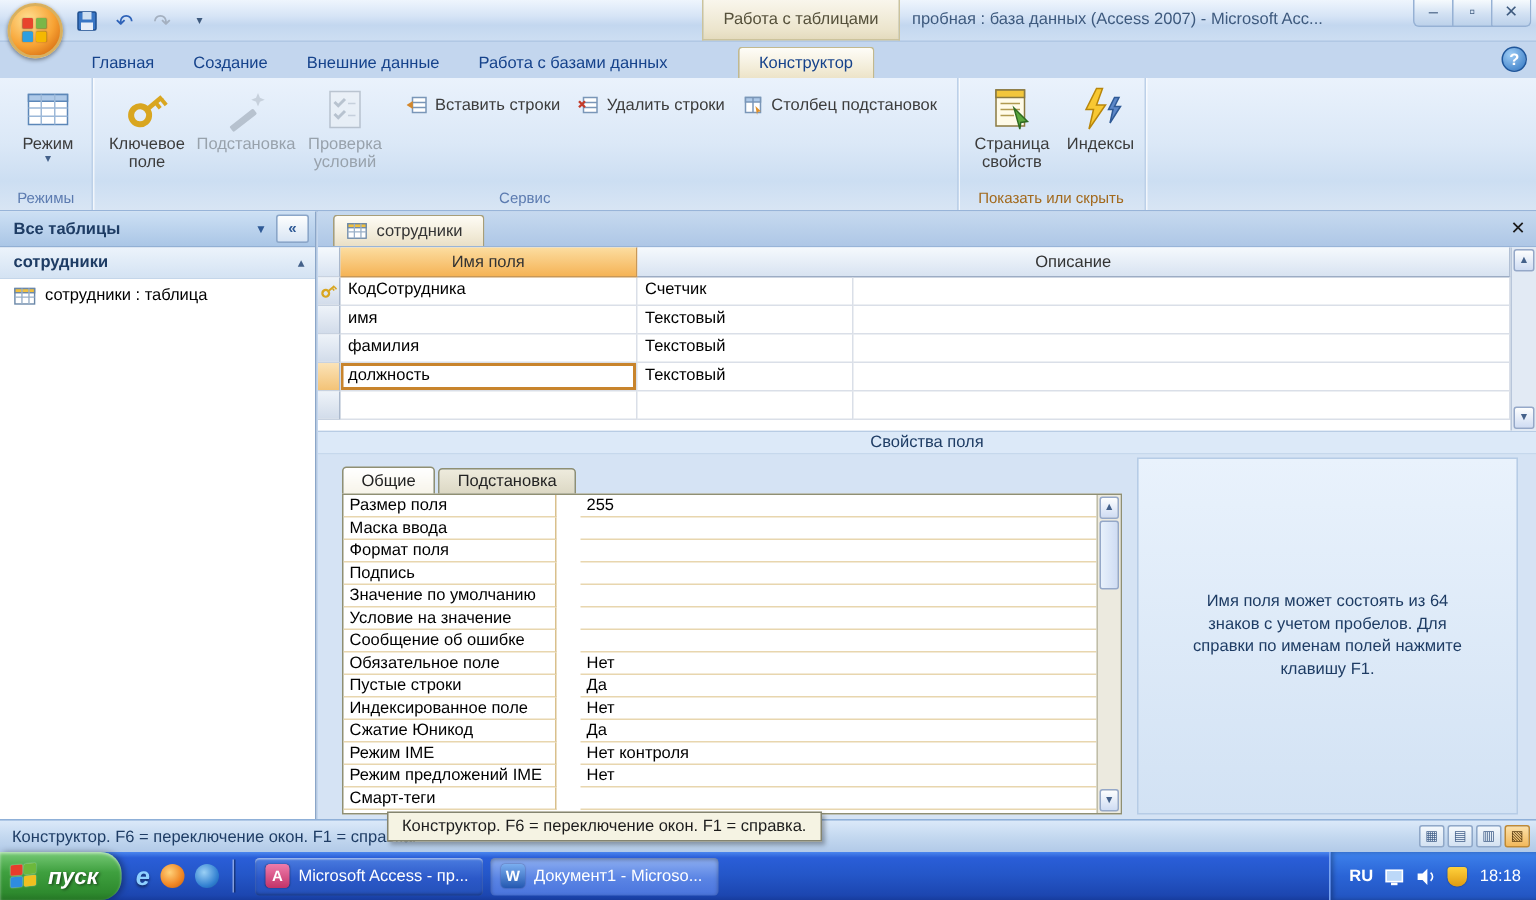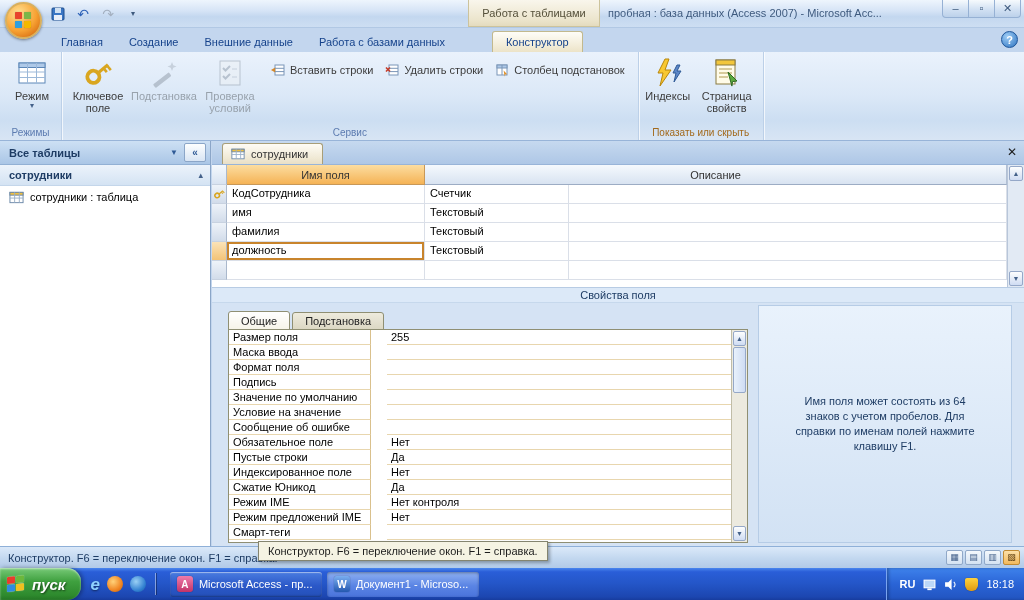--- a/index.html
+++ b/index.html
@@ -302,15 +302,6 @@
     </div>
 
     <div class="rgroup">
-      <div class="bigbtn narrow">
-        <span class="bicon">
-          <svg viewBox="0 0 32 32" width="32" height="32">
-            <path d="M13 2L6 16h5L8 29l11-16h-6l4-11z" fill="#f8c832" stroke="#b8860b"></path>
-            <path d="M25 8l-4 8h3l-2 9 7-11h-4l3-6z" fill="#5c87c8" stroke="#2f5a96"></path>
-          </svg>
-        </span>
-        <span>Индексы</span>
-      </div>
       <div class="bigbtn">
         <span class="bicon">
           <svg viewBox="0 0 32 32" width="32" height="32">
@@ -321,6 +312,15 @@
           </svg>
         </span>
         <span>Страница свойств</span>
+      </div>
+      <div class="bigbtn narrow">
+        <span class="bicon">
+          <svg viewBox="0 0 32 32" width="32" height="32">
+            <path d="M13 2L6 16h5L8 29l11-16h-6l4-11z" fill="#f8c832" stroke="#b8860b"></path>
+            <path d="M25 8l-4 8h3l-2 9 7-11h-4l3-6z" fill="#5c87c8" stroke="#2f5a96"></path>
+          </svg>
+        </span>
+        <span>Индексы</span>
       </div>
       <div class="rgroup-label ctxc">Показать или скрыть</div>
     </div>

